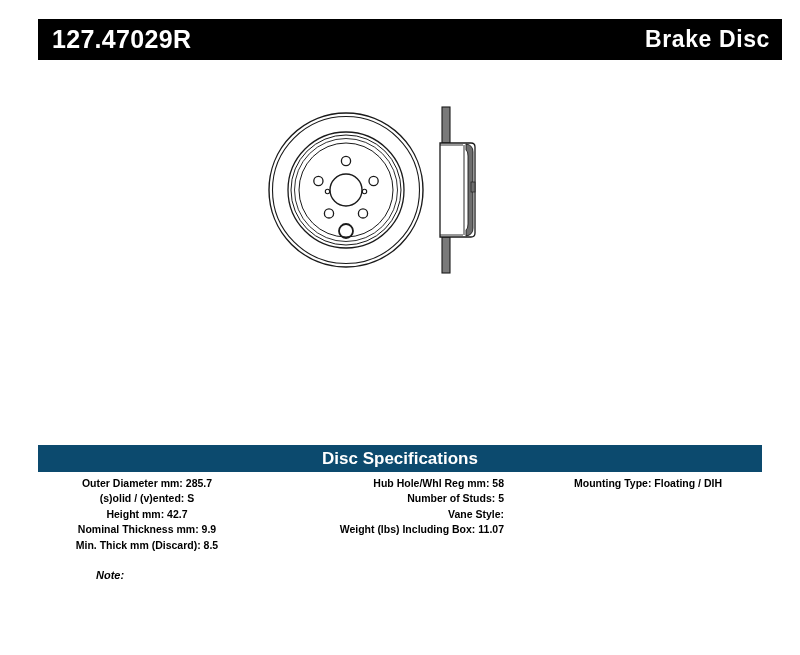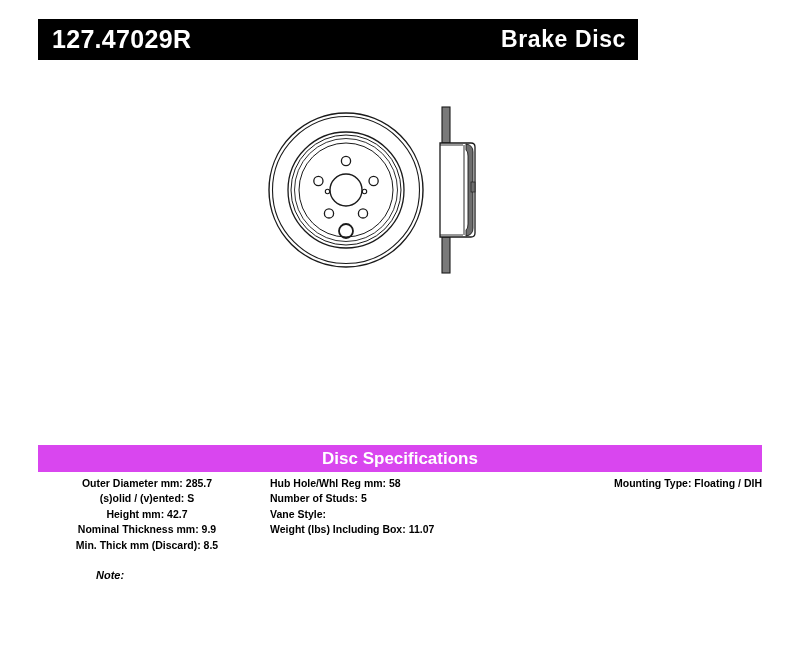--- a/index.html
+++ b/index.html
@@ -22,7 +22,7 @@
     position: absolute;
     left: 38px;
     top: 19px;
-    width: 600px;
+    width: 744px;
     height: 41px;
     background: #000000;
     display: flex;

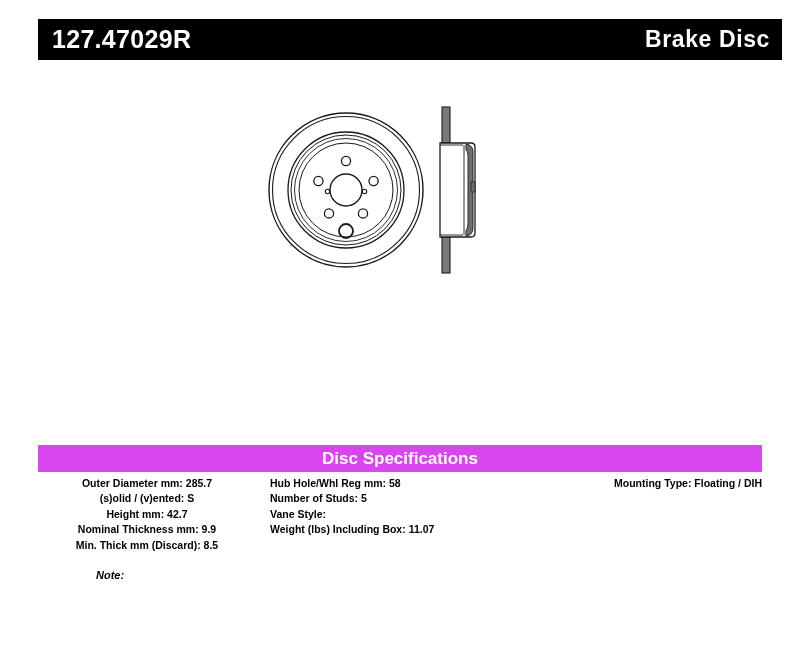--- a/index.html
+++ b/index.html
@@ -69,7 +69,7 @@
     top: 445px;
     width: 724px;
     height: 27px;
-    background: #d946ef;
+    background: #0c4a6e;
     display: flex;
     align-items: center;
     justify-content: center;

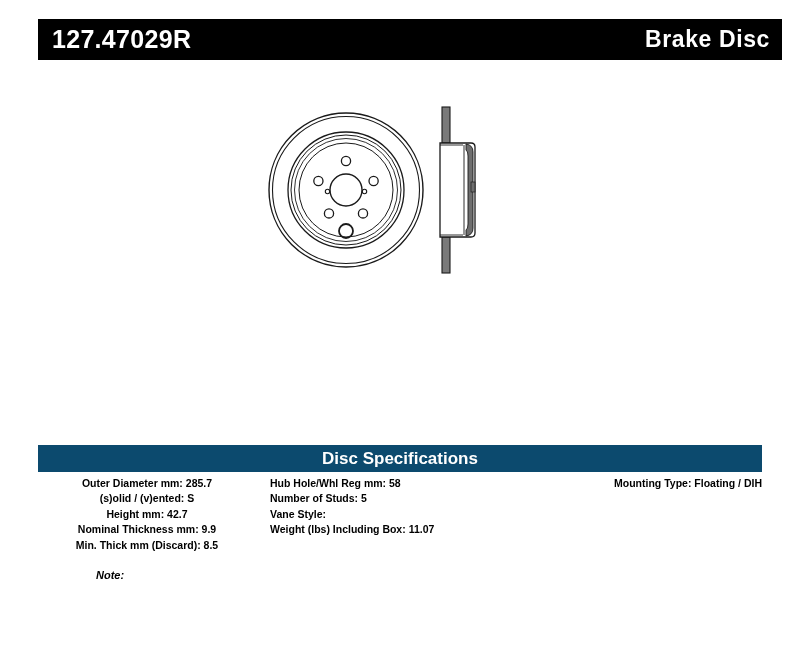--- a/index.html
+++ b/index.html
@@ -96,7 +96,7 @@
     flex-direction: column;
   }
   .spec-col-left  { width: 232px; align-items: center; padding-right: 14px; }
-  .spec-col-mid   { width: 240px; align-items: flex-start; padding-right: 6px; }
+  .spec-col-mid   { width: 240px; align-items: flex-end; padding-right: 6px; }
   .spec-col-right { width: 252px; align-items: flex-end; padding-left: 24px; }
 
   .spec-row {

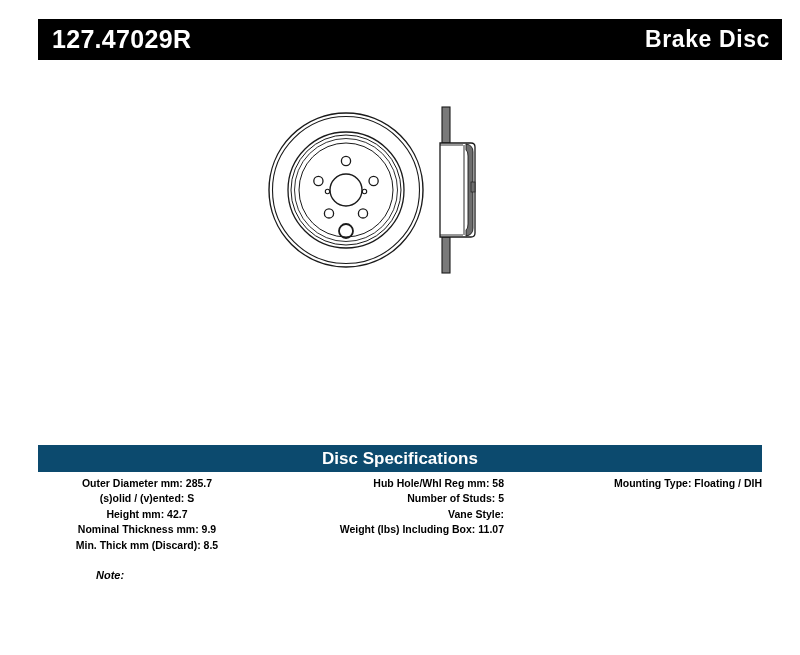--- a/index.html
+++ b/index.html
@@ -97,7 +97,7 @@
   }
   .spec-col-left  { width: 232px; align-items: center; padding-right: 14px; }
   .spec-col-mid   { width: 240px; align-items: flex-end; padding-right: 6px; }
-  .spec-col-right { width: 252px; align-items: flex-end; padding-left: 24px; }
+  .spec-col-right { width: 252px; align-items: center; padding-left: 24px; }
 
   .spec-row {
     font-size: 10.5px;

